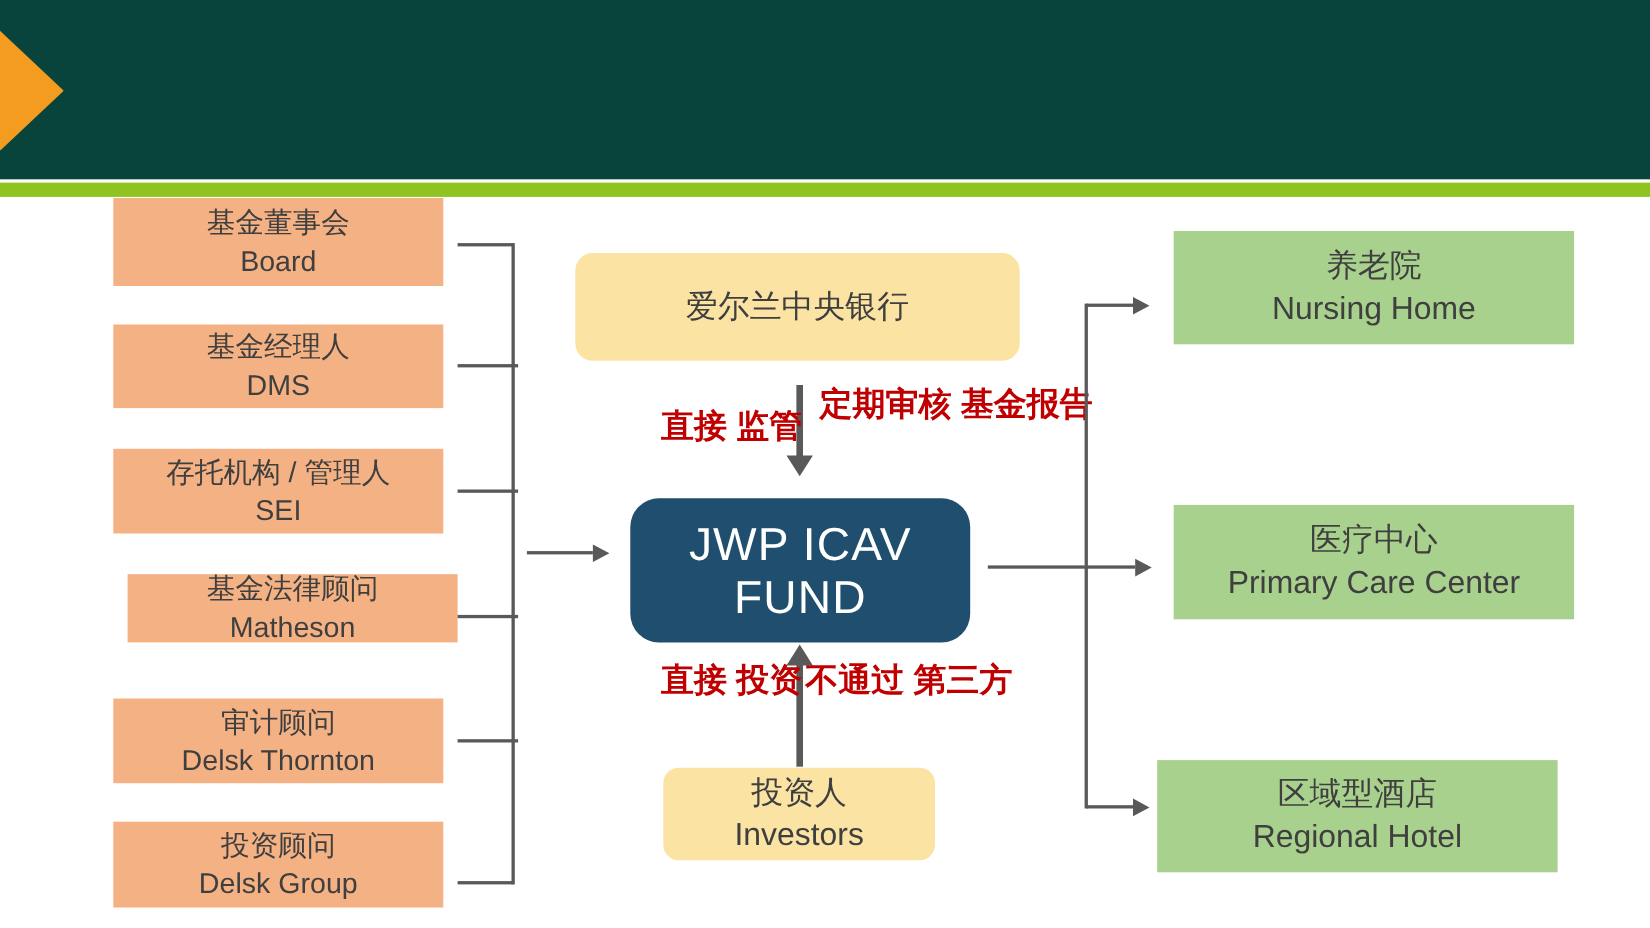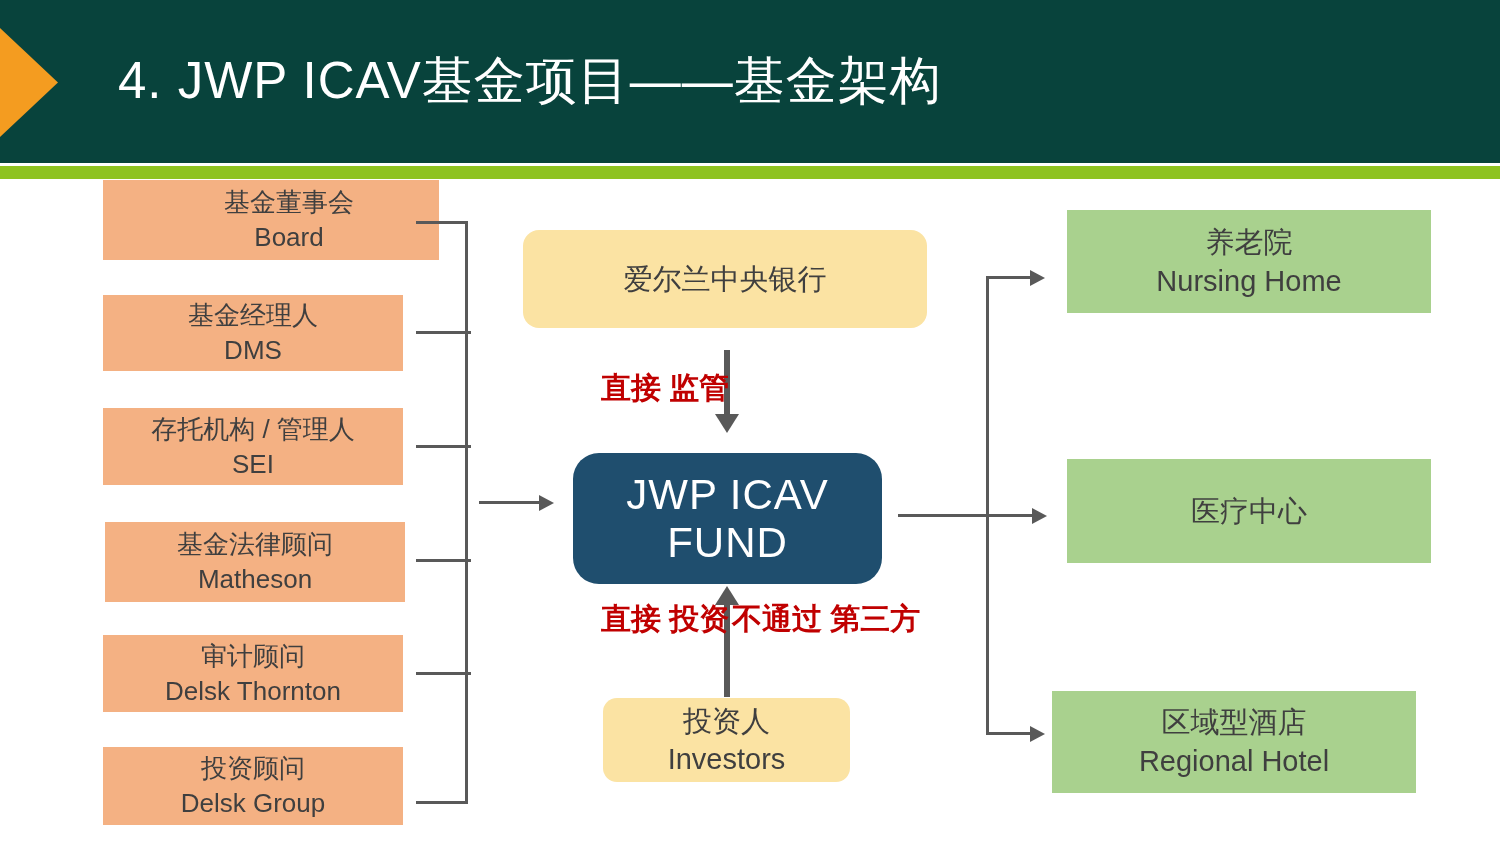--- a/index.html
+++ b/index.html
@@ -63,7 +63,6 @@
 
   <div class="header">
     <div class="chevron"></div>
-    <h1 class="title">4. JWP ICAV基金项目——基金架构</h1>
   </div>
   <div class="stripe"></div>
 

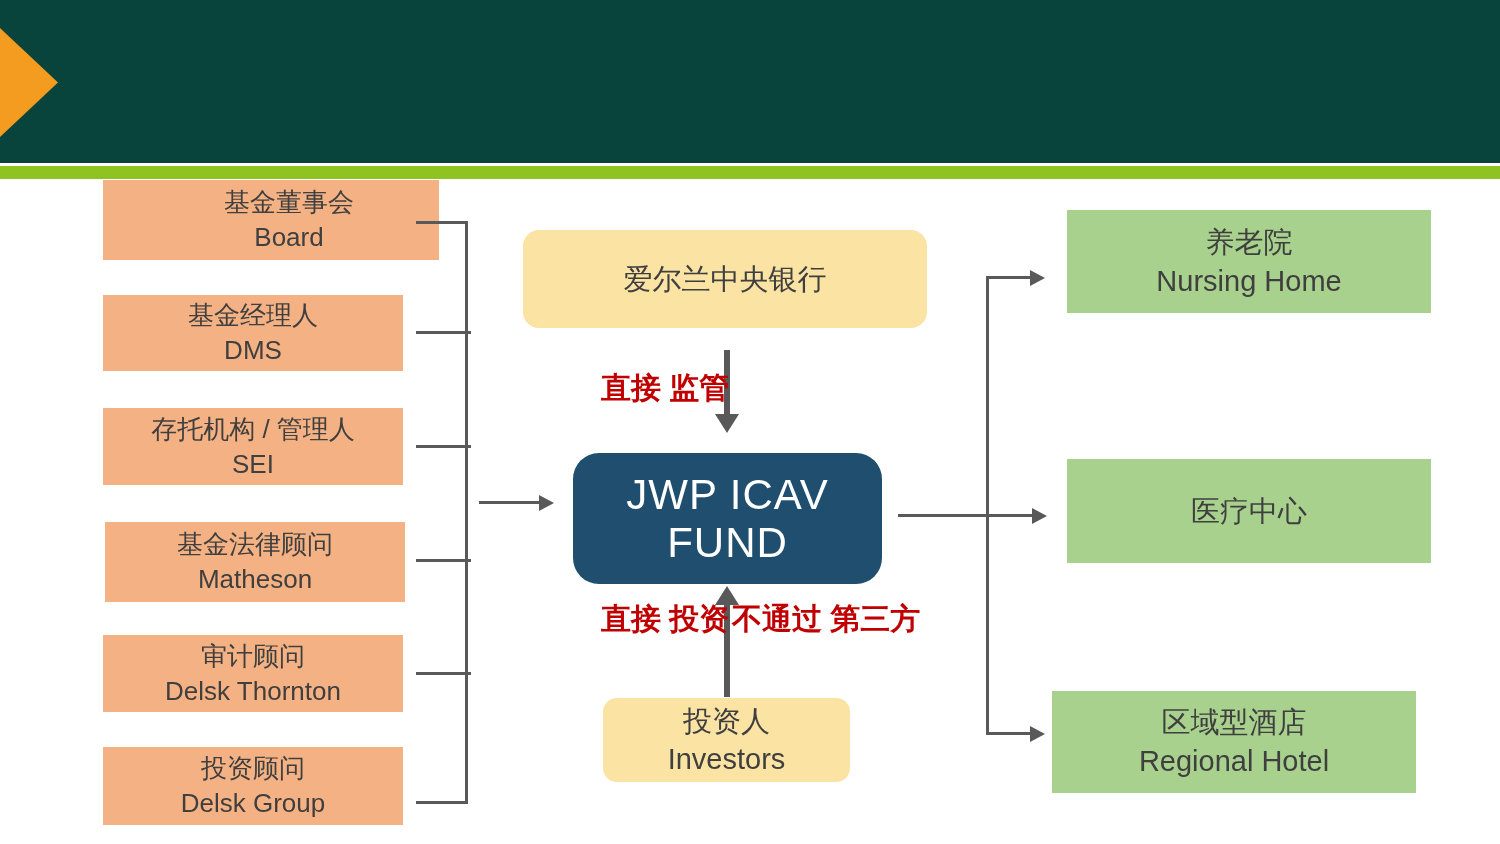--- a/index.html
+++ b/index.html
@@ -66,7 +66,7 @@
   </div>
   <div class="stripe"></div>
 
-  <div class="node salmon" style="left:103px;top:180px;width:300px;height:80px;padding-left:36px;">
+  <div class="node salmon" style="left:103px;top:180px;width:300px;height:80px;">
     <span>基金董事会</span>
     <span>Board</span>
   </div>

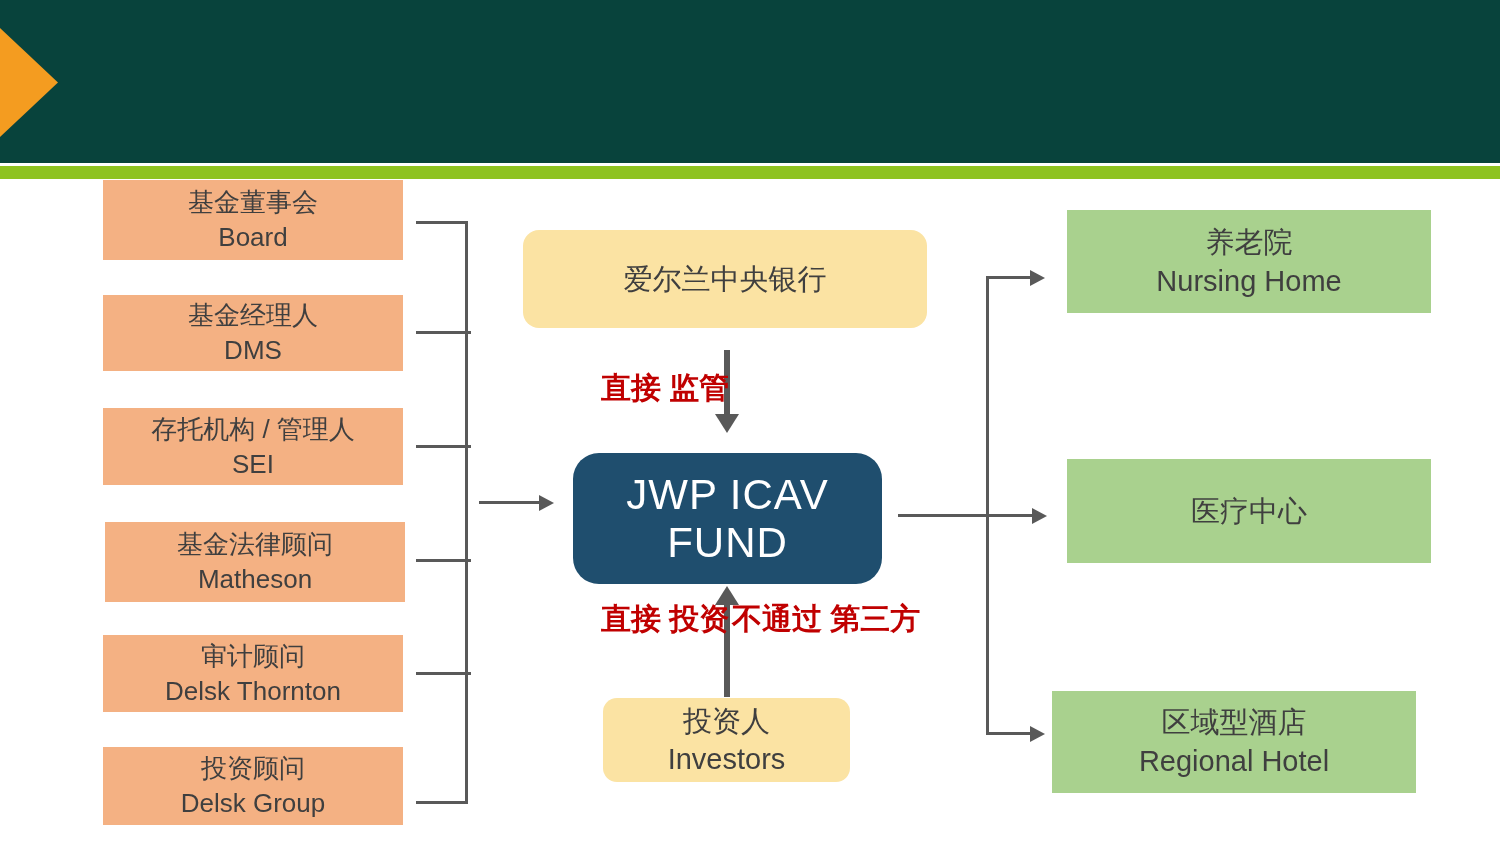--- a/index.html
+++ b/index.html
@@ -112,6 +112,10 @@
     <span>直接</span>
     <span>监管</span>
   </div>
+  <div class="red-label" style="left:745px;top:349px;width:160px;">
+    <span>定期审核</span>
+    <span>基金报告</span>
+  </div>
 
   <div class="node fund" style="left:573px;top:453px;width:309px;height:131px;">
     <span>JWP ICAV FUND</span>

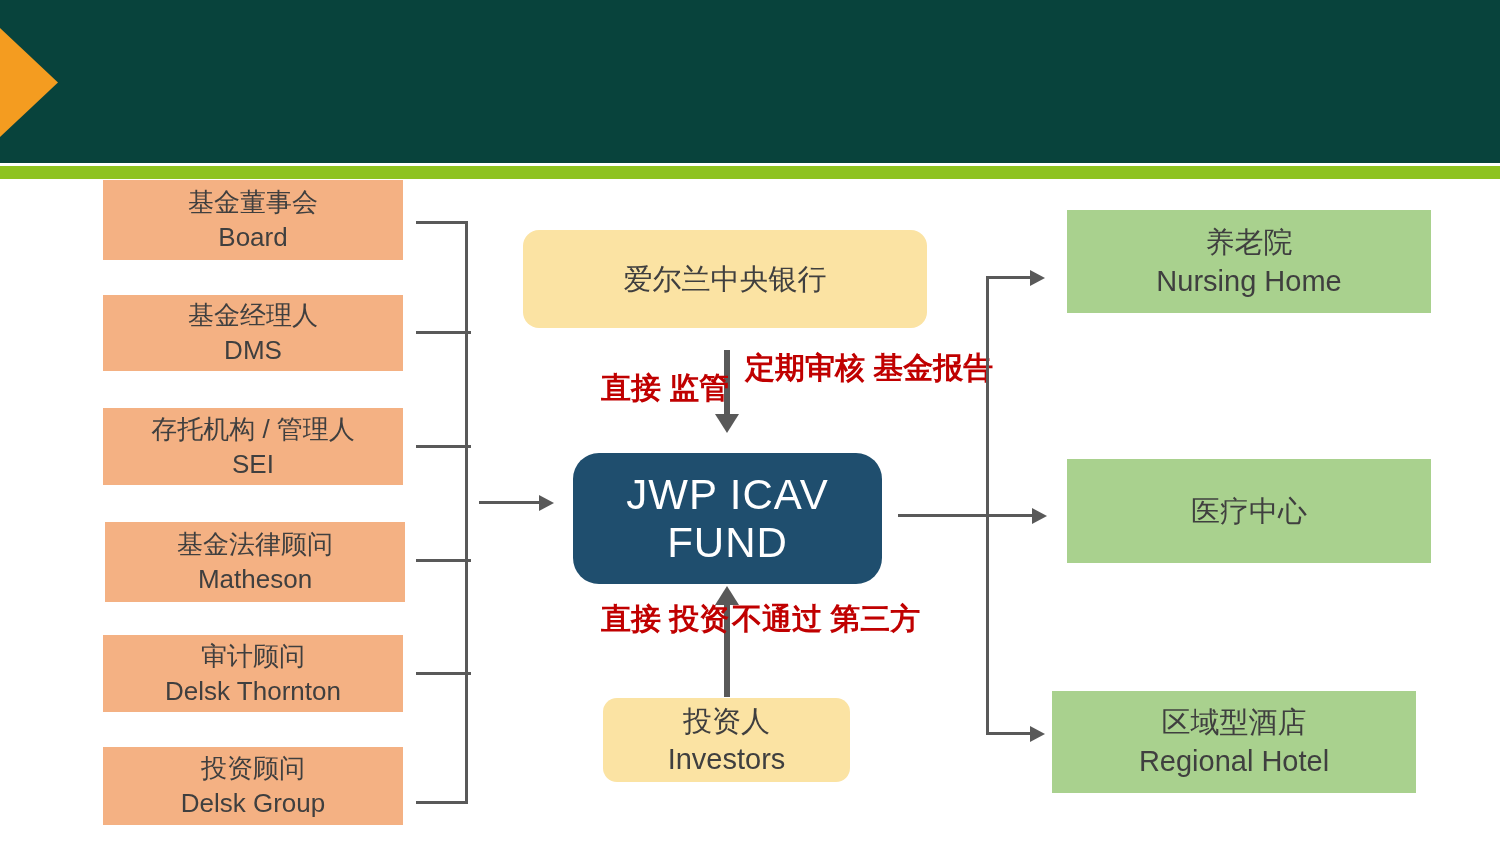--- a/index.html
+++ b/index.html
@@ -78,7 +78,7 @@
     <span>存托机构 / 管理人</span>
     <span>SEI</span>
   </div>
-  <div class="node salmon" style="left:105px;top:522px;width:300px;height:80px;">
+  <div class="node salmon" style="left:116px;top:522px;width:300px;height:62px;">
     <span>基金法律顾问</span>
     <span>Matheson</span>
   </div>

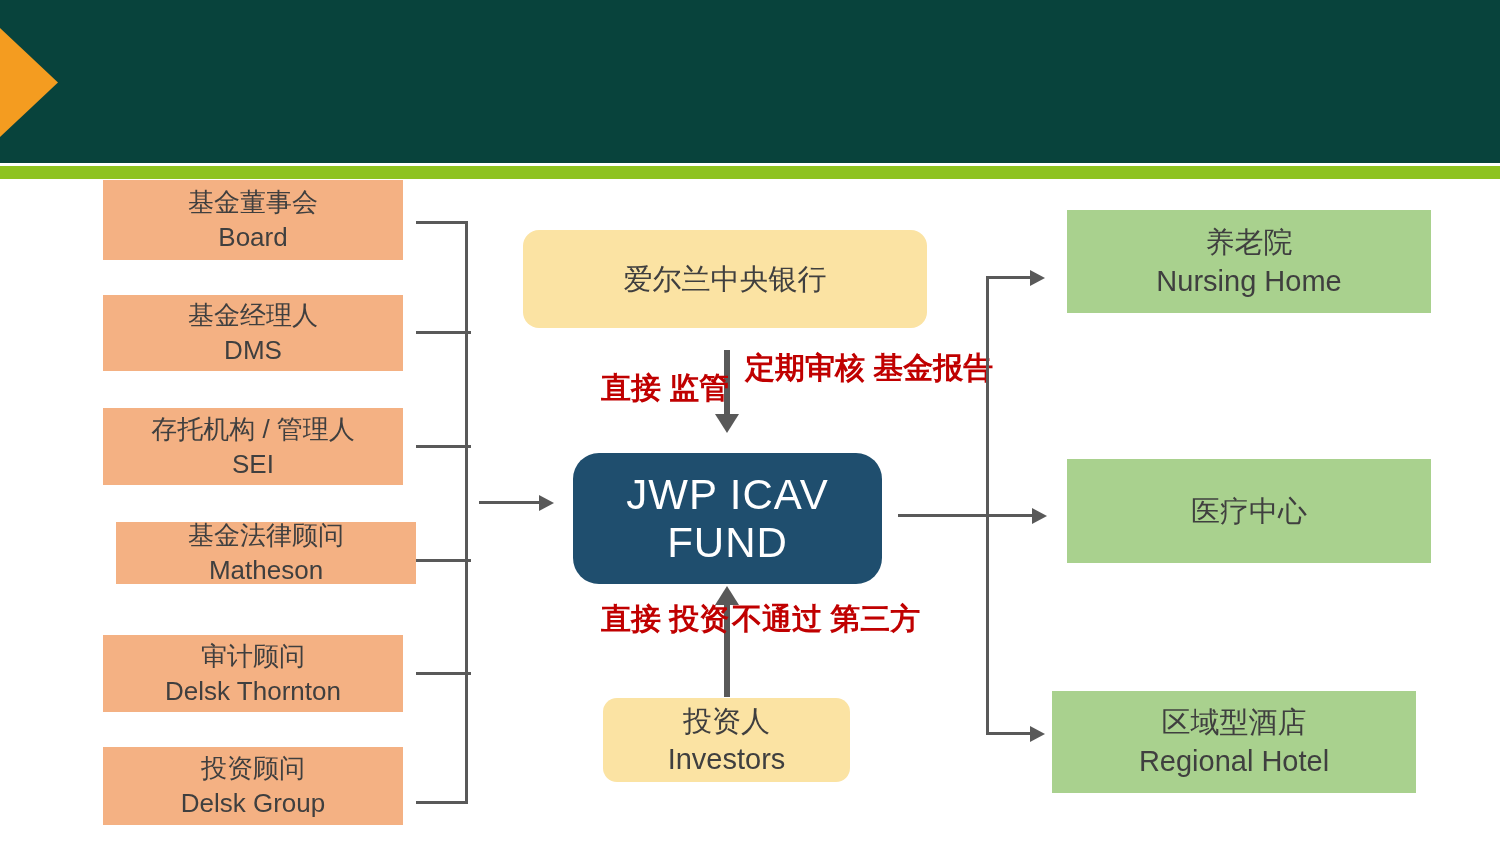--- a/index.html
+++ b/index.html
@@ -151,6 +151,7 @@
   </div>
   <div class="node green" style="left:1067px;top:459px;width:364px;height:104px;">
     <span>医疗中心</span>
+    <span>Primary Care Center</span>
   </div>
   <div class="node green" style="left:1052px;top:691px;width:364px;height:102px;">
     <span>区域型酒店</span>

